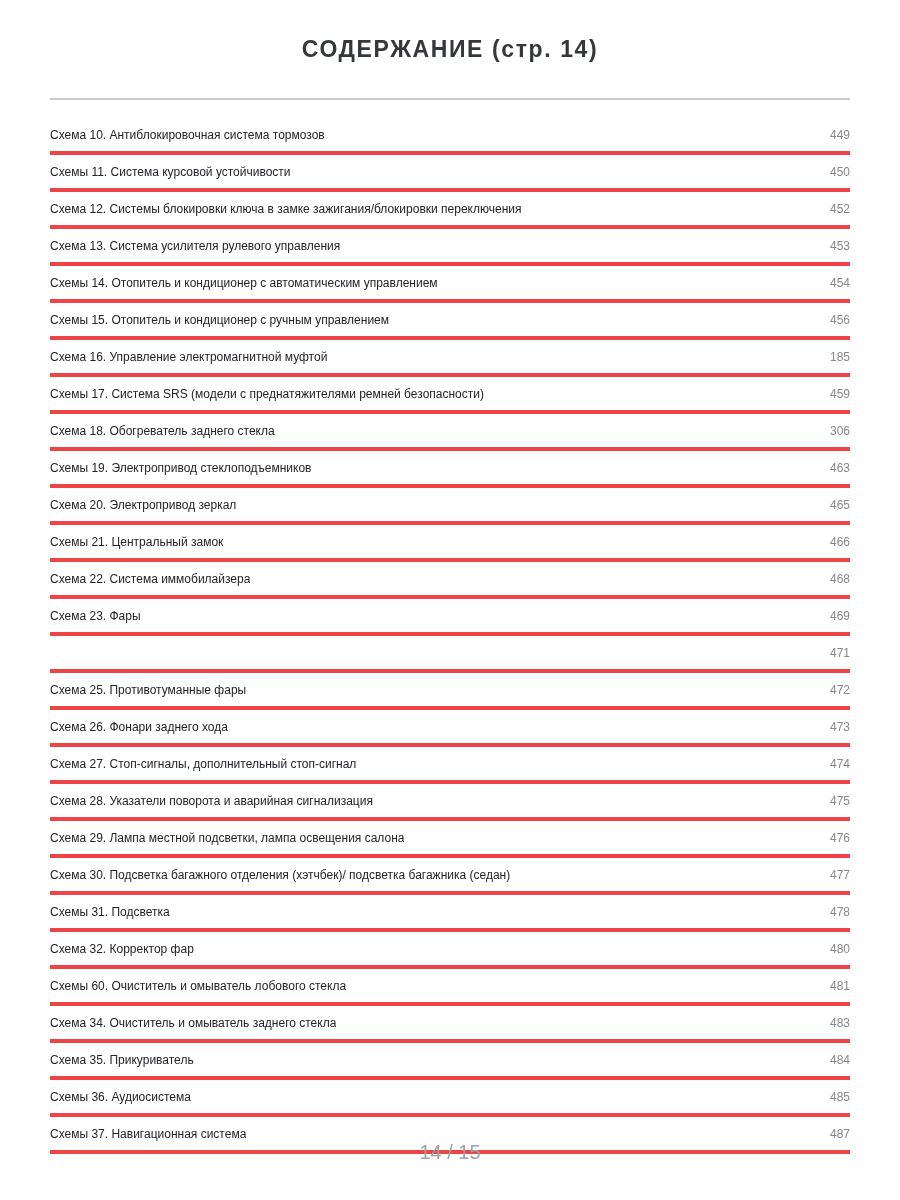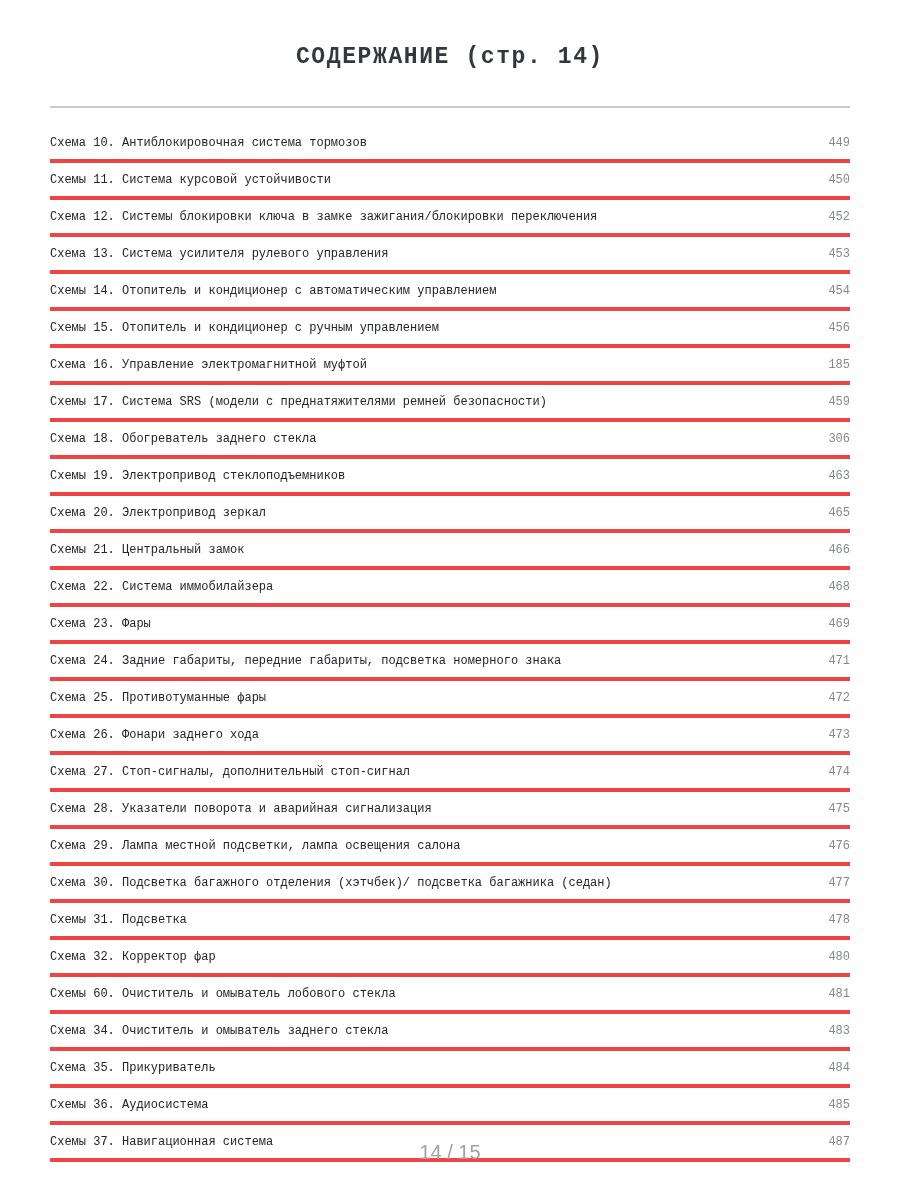--- a/index.html
+++ b/index.html
@@ -15,8 +15,7 @@
     -webkit-font-smoothing: antialiased;
   }
   .page {
-    padding: 8px 50px;
-    font-family: Liberation Mono, monospace;
+    padding: 0 50px;
   }
   .doc-title {
     padding-top: 36px;

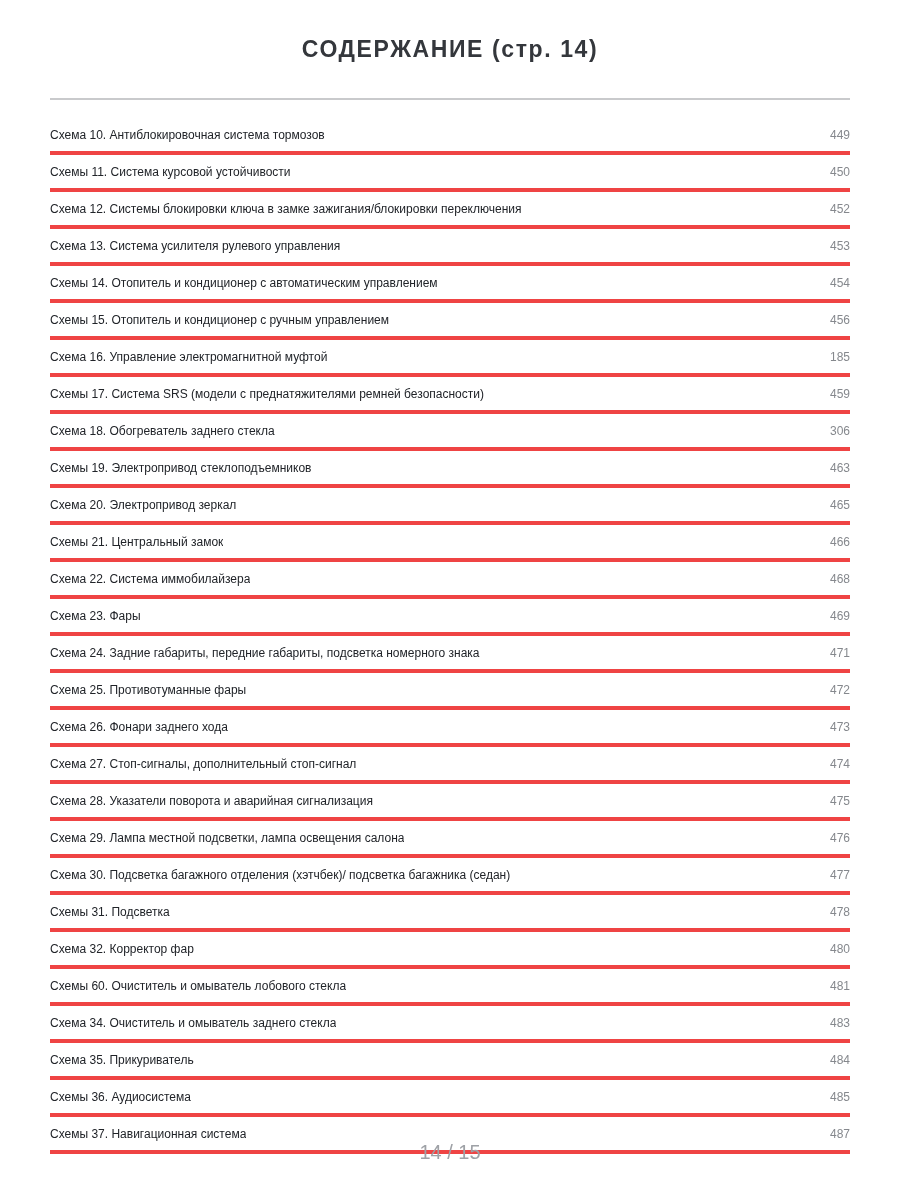--- a/index.html
+++ b/index.html
@@ -145,7 +145,6 @@
   </div>
 
   <div class="toc-row">
-    <span class="label">Схема 24. Задние габариты, передние габариты, подсветка номерного знака</span>
     <span class="num">471</span>
   </div>
 

